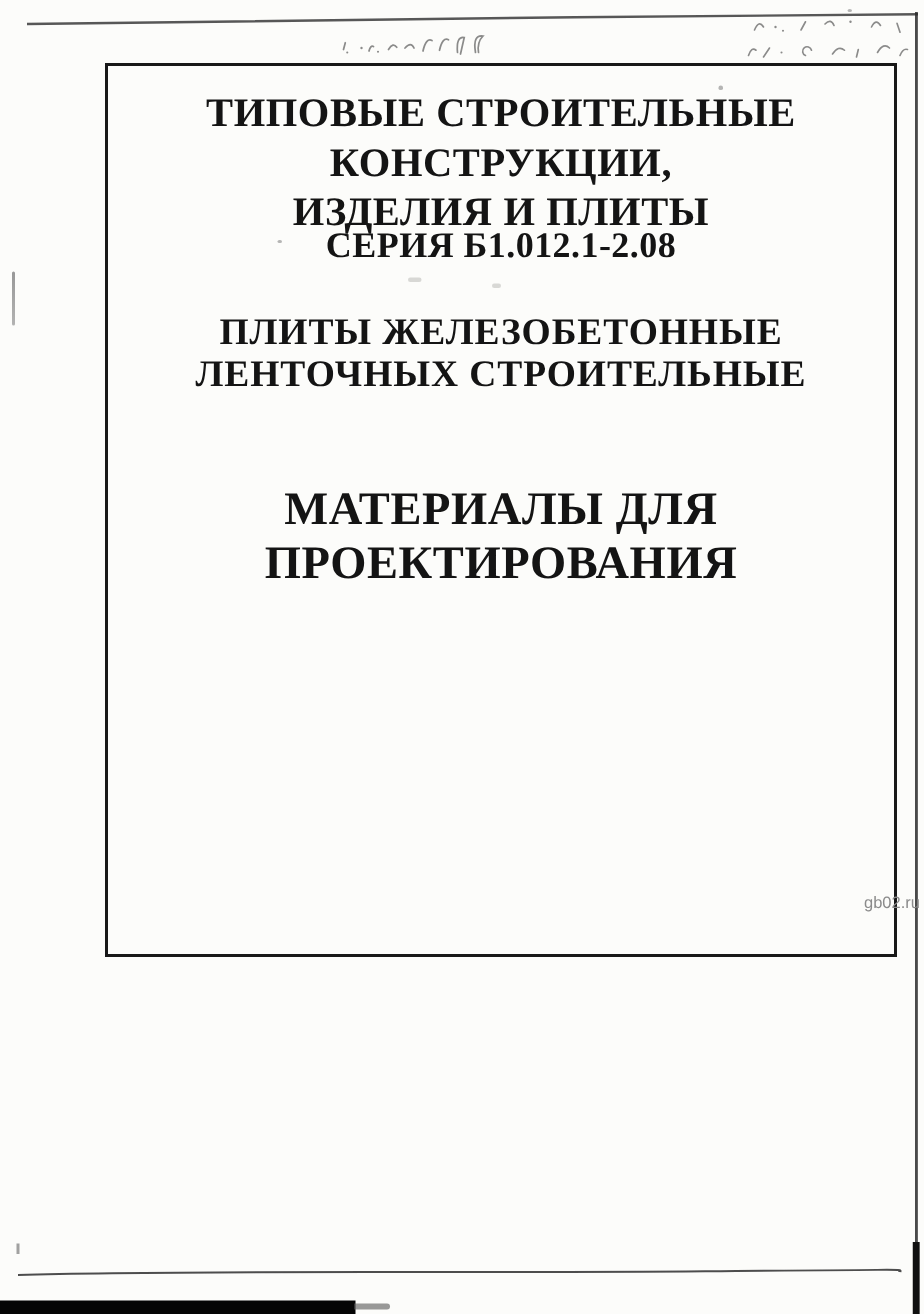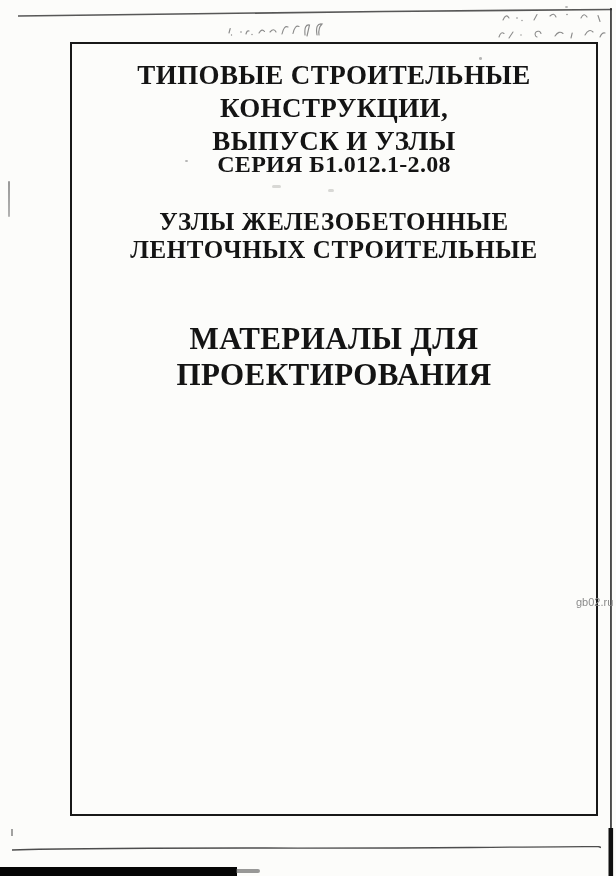--- a/index.html
+++ b/index.html
@@ -27,7 +27,7 @@
   
   .frame {
     position: absolute; left: 70px; top: 42px;
-    width: 528px; height: 774px;
+    width: 528px; height: 596px;
     border: 2.5px solid #181818;
     background: transparent;
   }

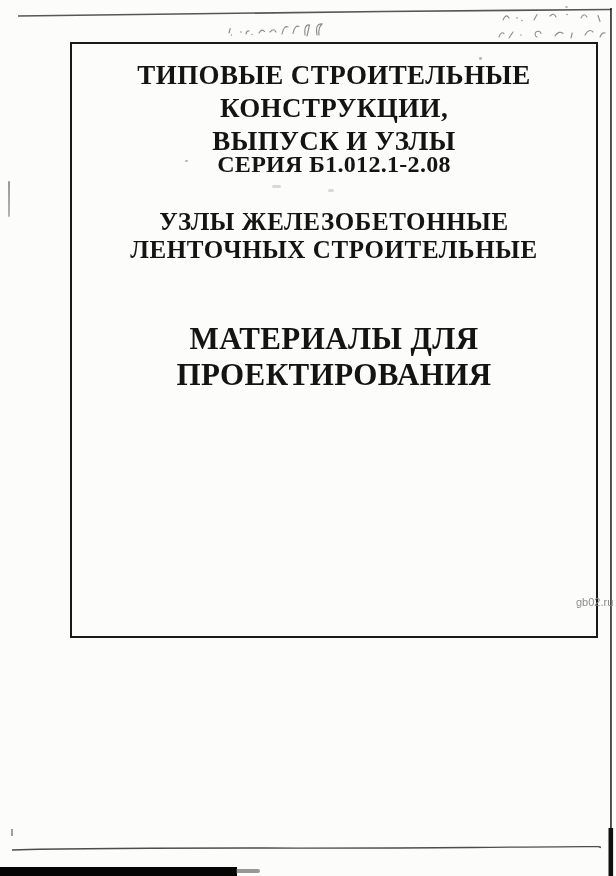--- a/index.html
+++ b/index.html
@@ -119,7 +119,7 @@
 <div class="frame">
   <div class="line title">
     <span>ТИПОВЫЕ СТРОИТЕЛЬНЫЕ КОНСТРУКЦИИ,</span><br>
-    <span>ВЫПУСК И УЗЛЫ</span>
+    <span>ИЗДЕЛИЯ И ПЛИТЫ</span>
   </div>
   <div class="line series">СЕРИЯ Б1.012.1-2.08</div>
   <div class="line subject">

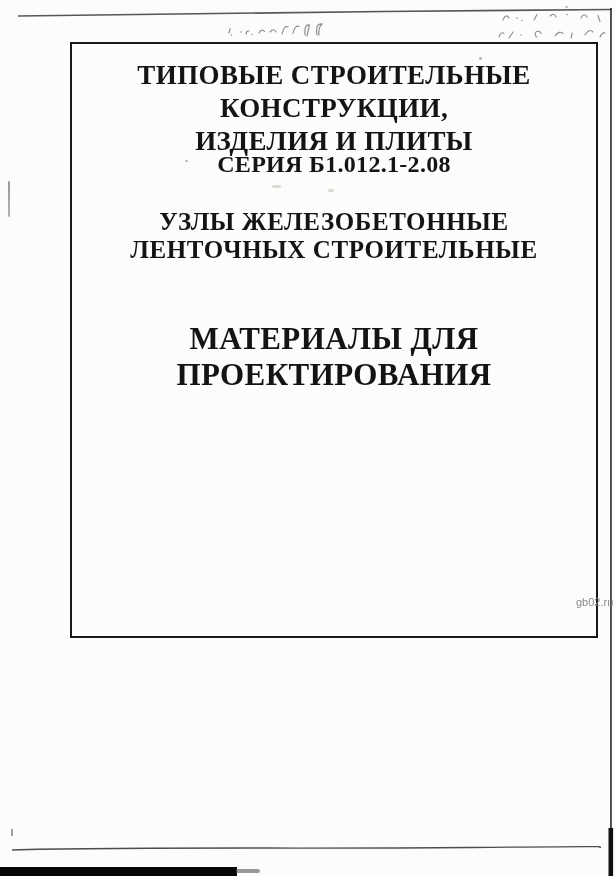--- a/index.html
+++ b/index.html
@@ -123,7 +123,7 @@
   </div>
   <div class="line series">СЕРИЯ Б1.012.1-2.08</div>
   <div class="line subject">
-    <span>УЗЛЫ ЖЕЛЕЗОБЕТОННЫЕ</span><br>
+    <span>ПЛИТЫ ЖЕЛЕЗОБЕТОННЫЕ</span><br>
     <span>ЛЕНТОЧНЫХ СТРОИТЕЛЬНЫЕ</span>
   </div>
   <div class="line materials">МАТЕРИАЛЫ ДЛЯ ПРОЕКТИРОВАНИЯ</div>

